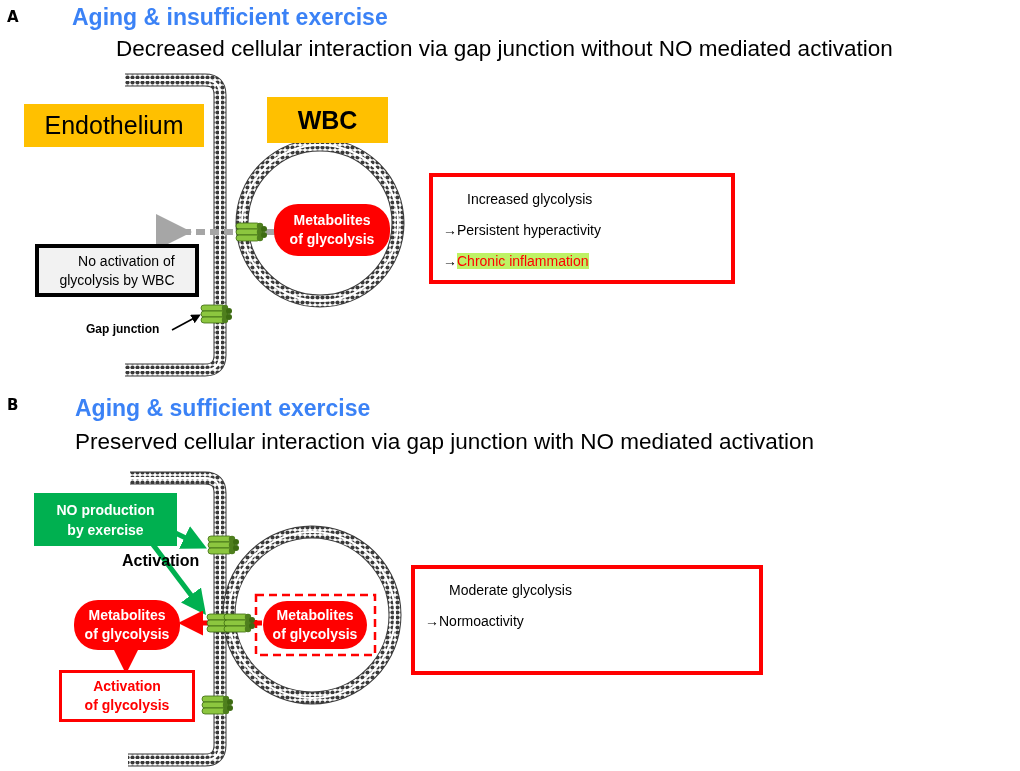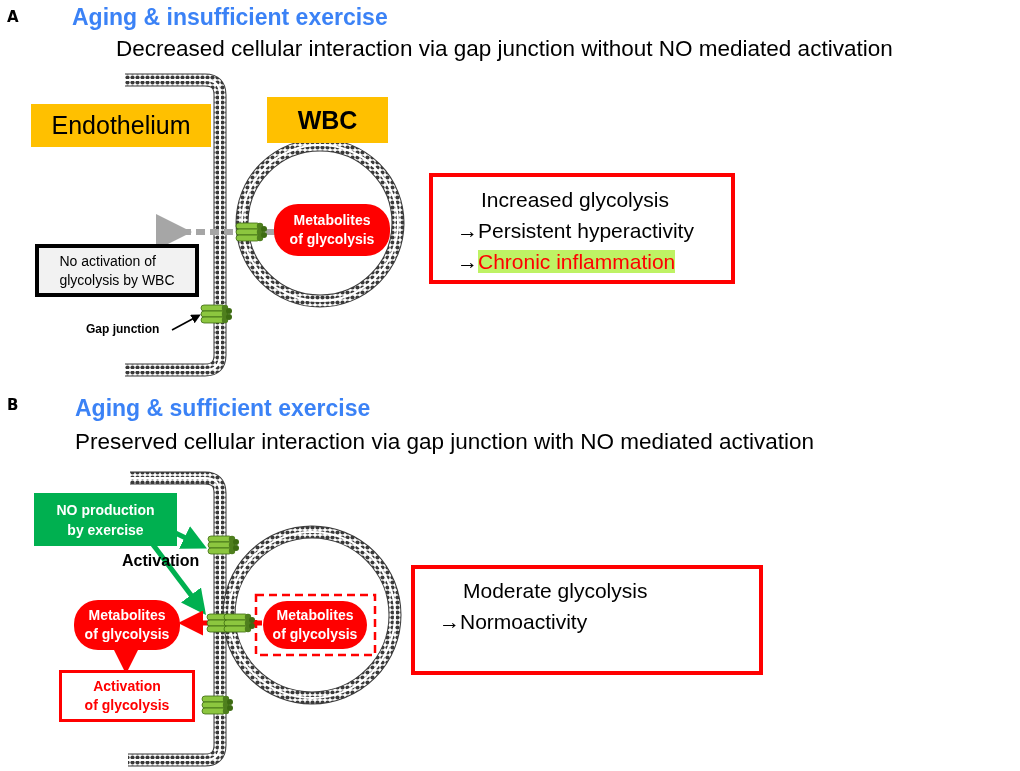--- a/index.html
+++ b/index.html
@@ -97,7 +97,7 @@
 <div class="abs title" style="left:72px; top:4px;">Aging &amp; insufficient exercise</div>
 <div class="abs subtitle" style="left:80px; top:36px;margin-left:36px;">Decreased cellular interaction via gap junction without NO mediated activation</div>
 
-<div class="abs orange-label" style="left:31px; top:104px; width:180px; height:43px;">Endothelium</div>
+<div class="abs orange-label" style="left:24px; top:104px; width:180px; height:43px;">Endothelium</div>
 <div class="abs orange-label" style="left:267px; top:97px; width:121px; height:46px;font-weight:bold;">WBC</div>
 
 <div class="abs redbox" style="left:274px; top:204px; width:116px; height:52px;">

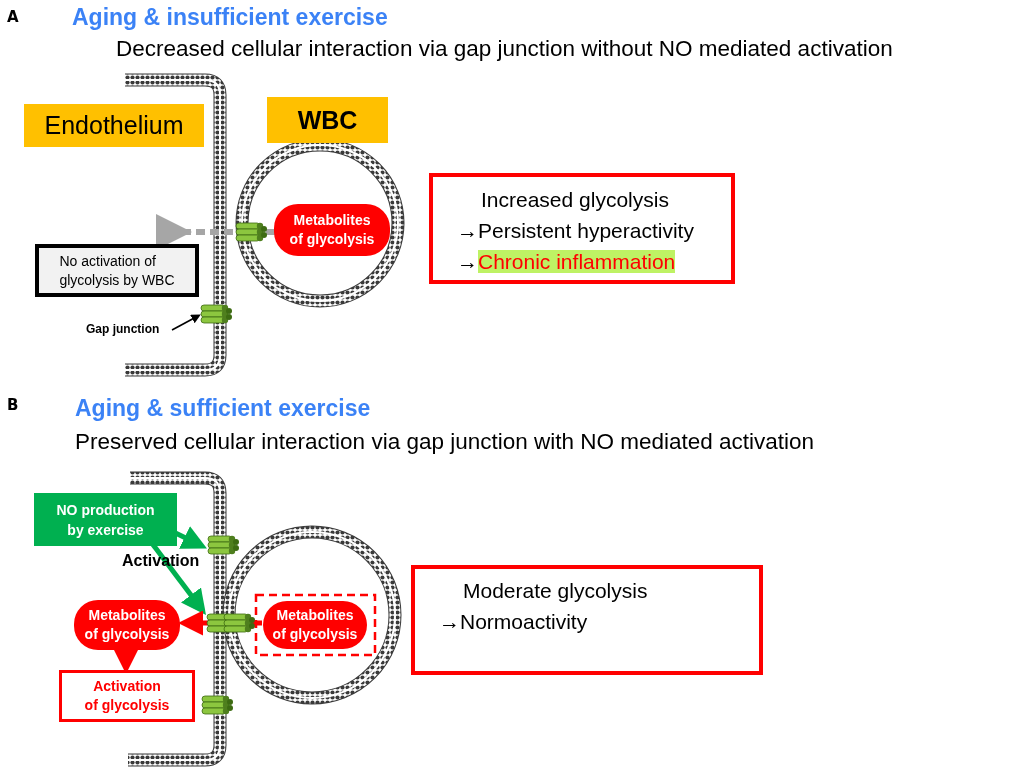--- a/index.html
+++ b/index.html
@@ -10,7 +10,7 @@
   .subtitle { font-family:"Liberation Sans", sans-serif; color:#000; font-size:22.5px; white-space:nowrap; }
   .orange-label { background:#ffc000; color:#000; font-size:25px; display:flex; align-items:center; justify-content:center; }
   .redbox { background:#ff0000; color:#fff; font-weight:bold; font-size:14px; line-height:19px; text-align:center; display:flex; align-items:center; justify-content:center;border-radius:24px; }
-  .outcome-box { border:4px solid #ff0000; background:#fff; box-sizing:border-box; font-size:21px; line-height:31px; color:#000; padding-left:24px; }
+  .outcome-box { border:4px solid #ff0000; background:#fff; box-sizing:border-box; font-size:14px; line-height:31px; color:#000; padding-left:10px; }
   .outcome-box .line { white-space:nowrap; }
   .highlight { background:#bef264; color:#ff0000; }
   svg { position:absolute; left:0; top:0; }

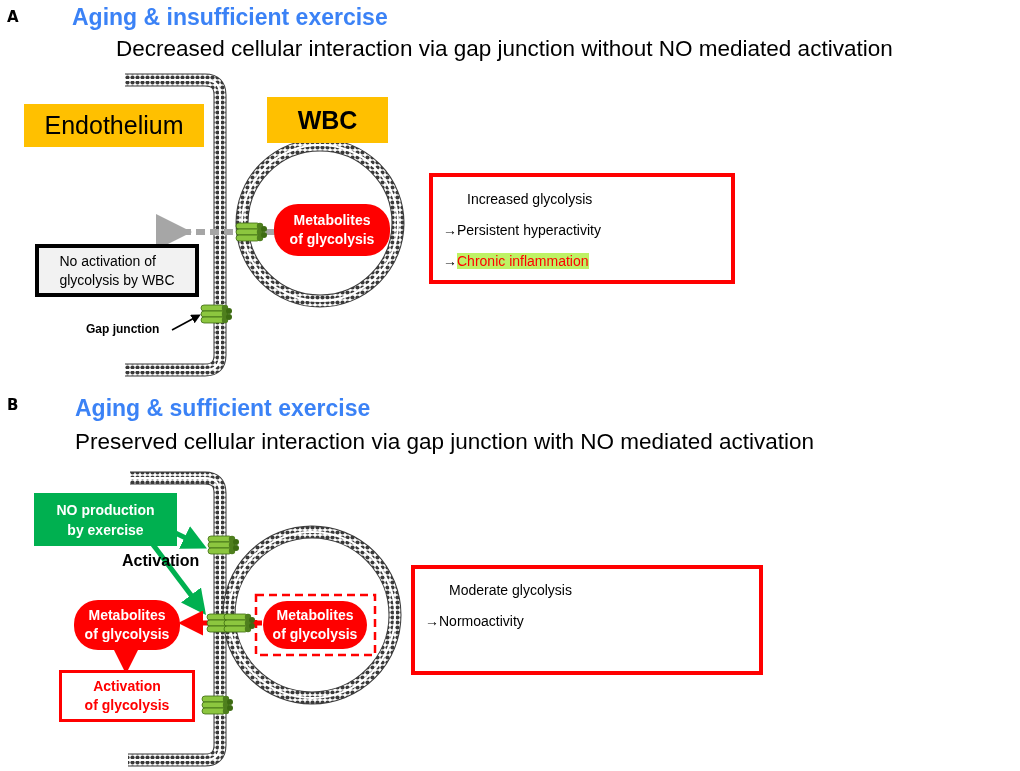--- a/index.html
+++ b/index.html
@@ -107,7 +107,7 @@
     </div>
 </div>
 
-<div class="abs" style="left:35px; top:244px; width:164px; height:53px; background:#f2f2f2; border:4px solid #000; box-sizing:border-box; display:flex; align-items:center; justify-content:center; text-align:left; font-size:14px; line-height:19px;">
+<div class="abs" style="left:35px; top:244px; width:164px; height:53px; background:#f2f2f2; border:4px solid #000; box-sizing:border-box; display:flex; align-items:center; justify-content:center; text-align:right; font-size:14px; line-height:19px;">
   <div>
       <div>No activation of</div>
       <div>glycolysis by WBC</div>

